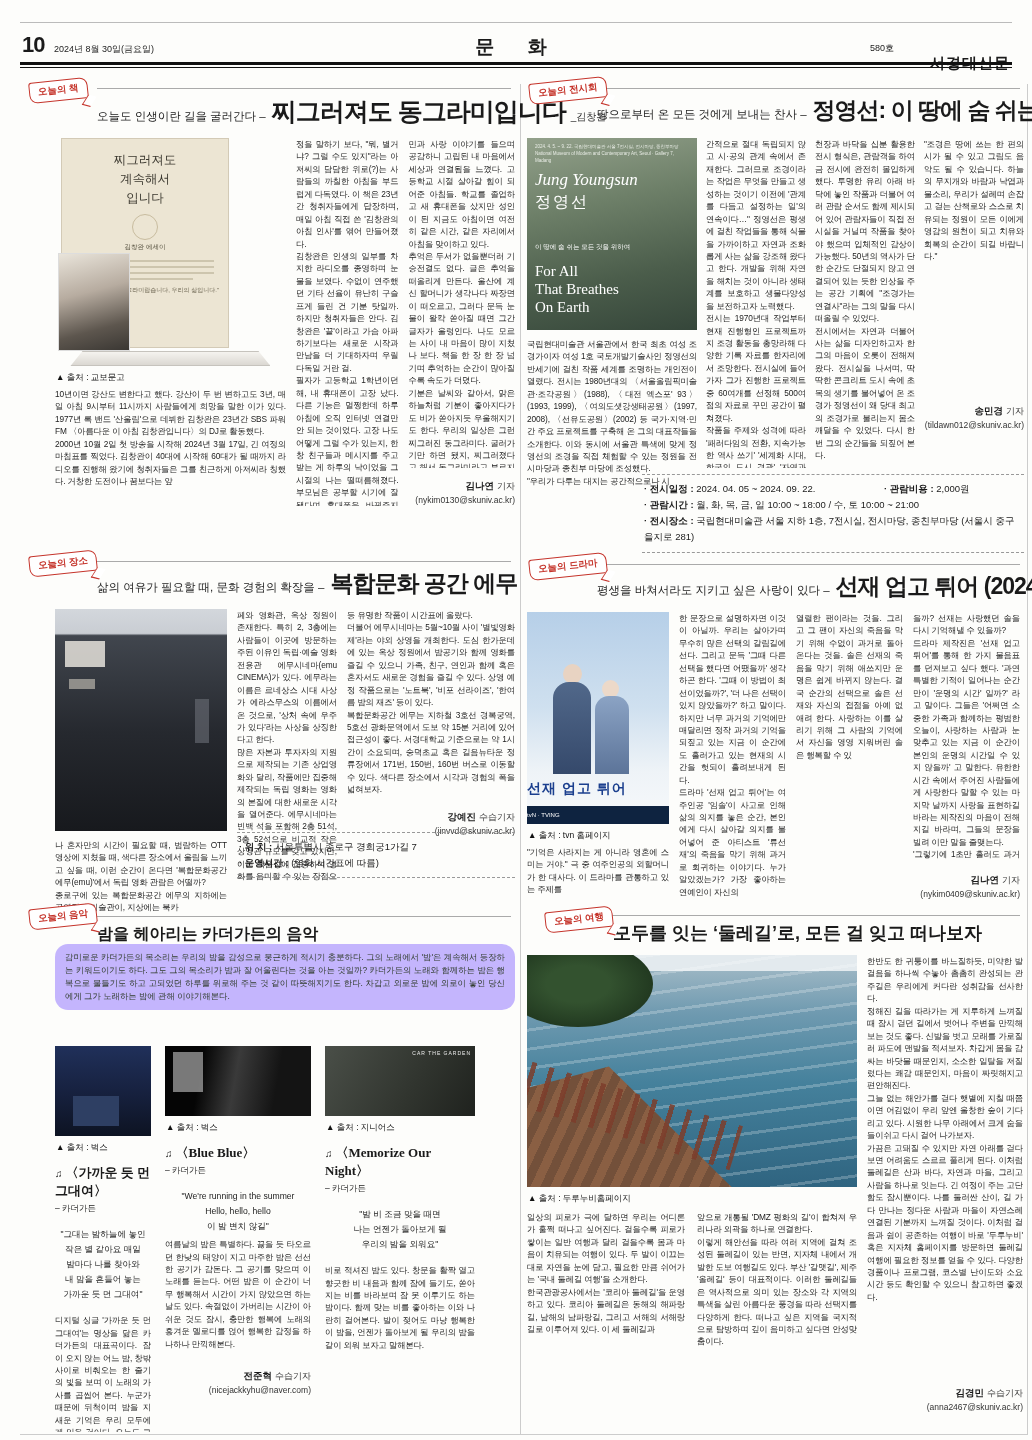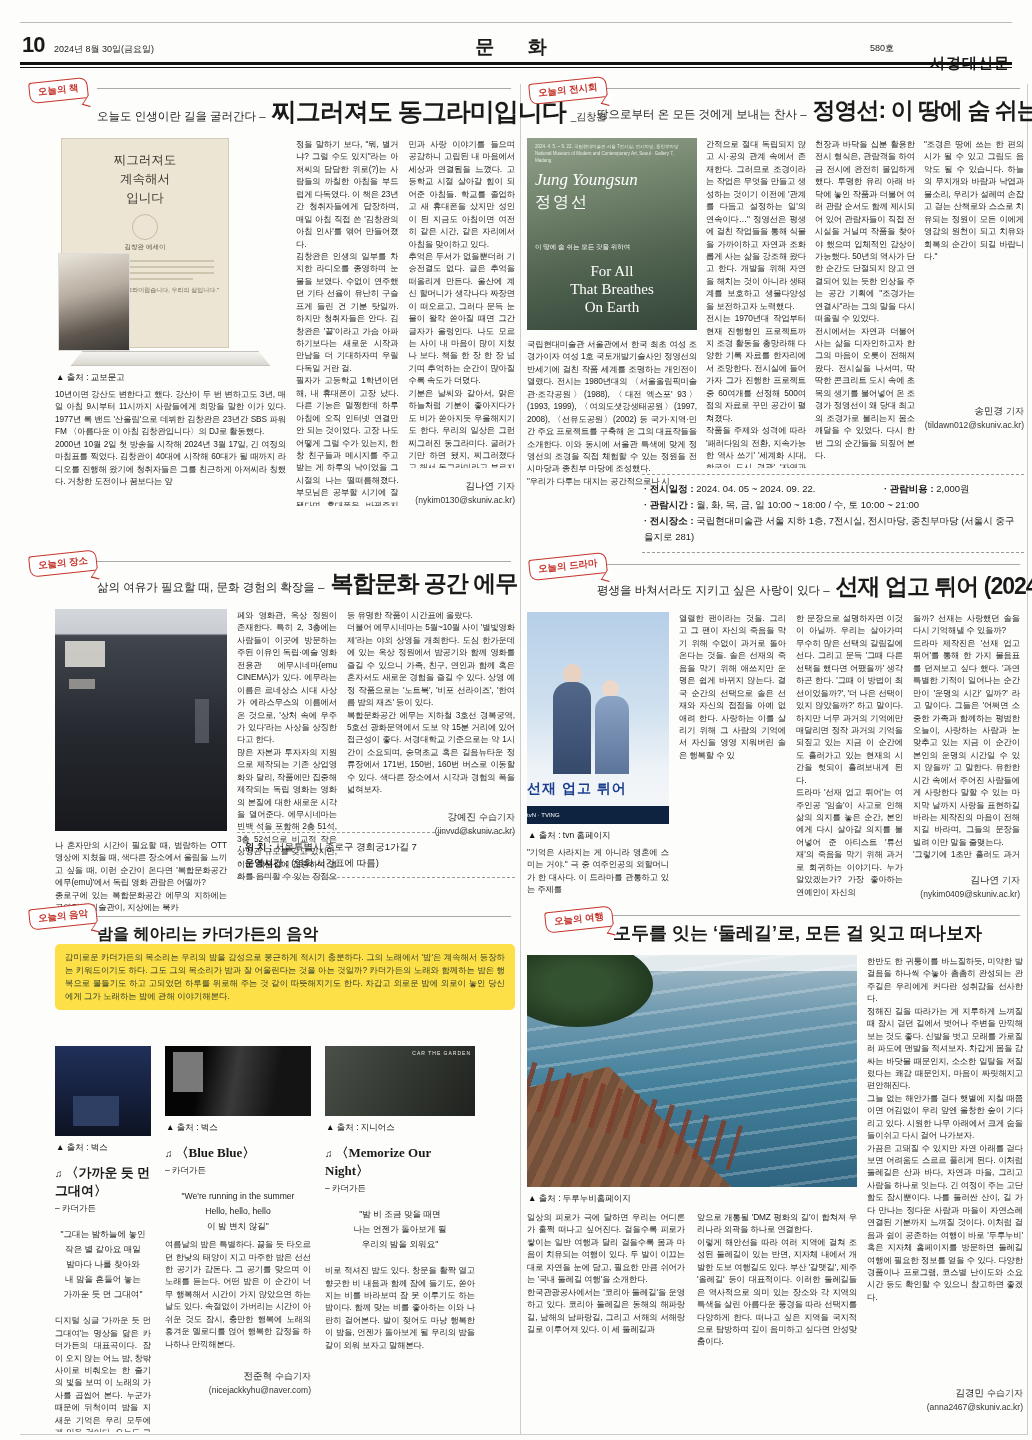--- a/index.html
+++ b/index.html
@@ -66,7 +66,7 @@
   .exh-artist-en { font-family:"Liberation Serif", serif; font-style:italic; font-size:17px; margin-top:6px; }
   .exh-artist-kr { font-size:16px; margin-top:2px; letter-spacing:2px; }
   .exh-tagline { font-size:6.5px; margin-top:30px; }
-  .exh-title-en { font-family:"Liberation Serif", serif; font-size:15px; line-height:1.2; margin-top:10px; white-space:pre-line;text-align:center; }
+  .exh-title-en { font-family:"Liberation Serif", serif; font-size:15px; line-height:1.2; margin-top:10px; white-space:pre-line; }
 
   
   .emu-photo { position:relative; width:172px; height:222px; overflow:hidden;

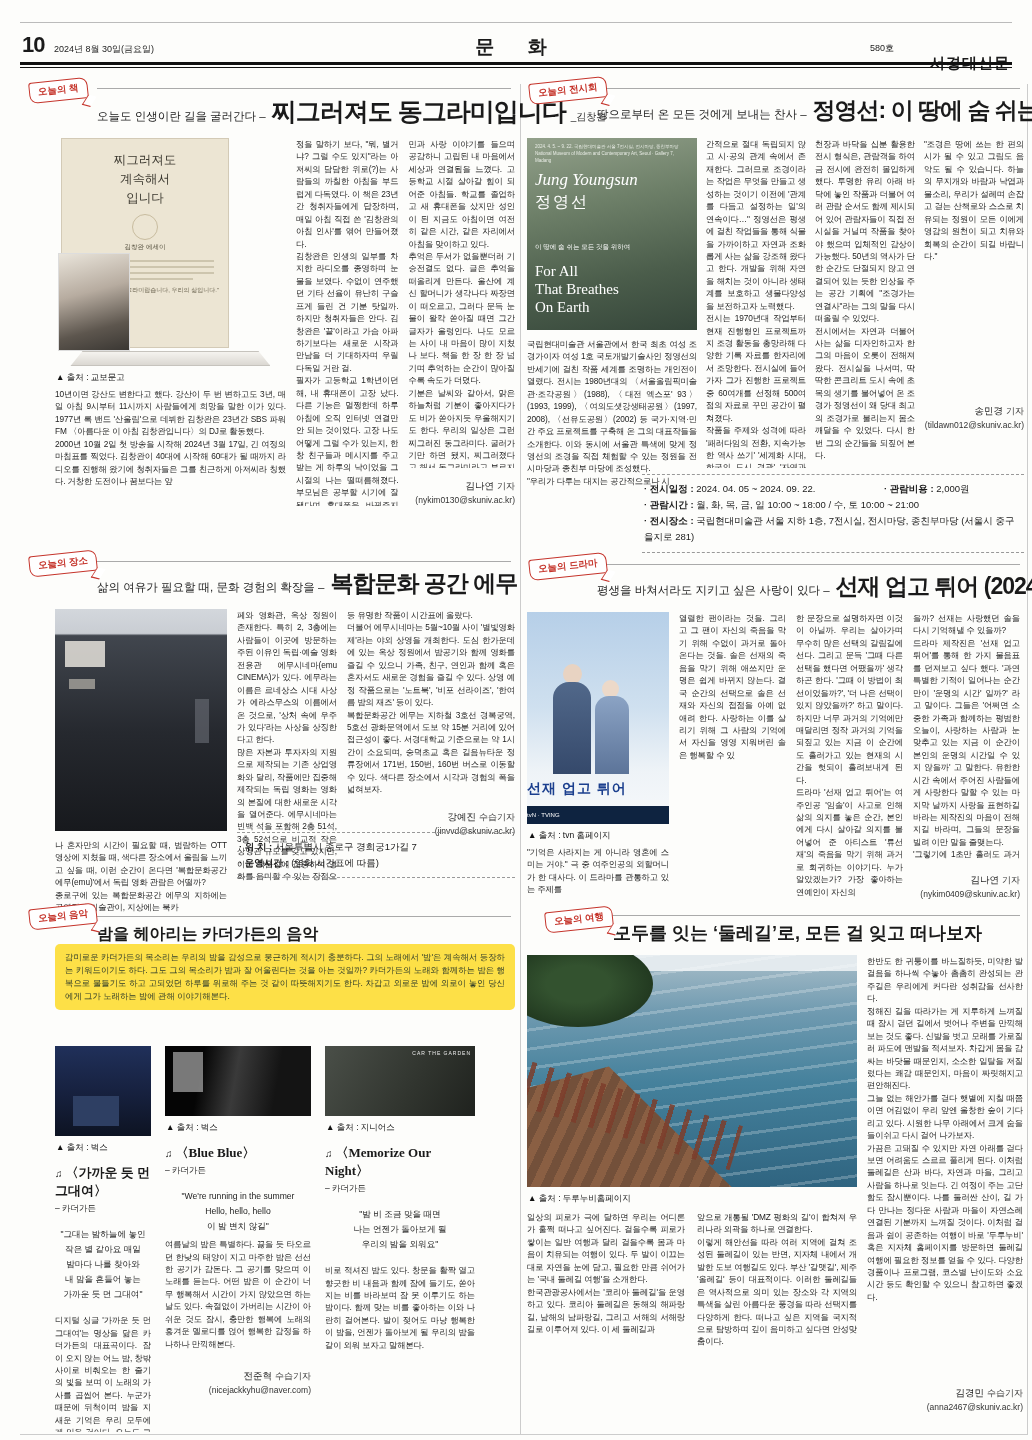--- a/index.html
+++ b/index.html
@@ -40,7 +40,7 @@
   .art-body { font-size:8.3px; line-height:1.5; text-align:justify; white-space:pre-line; color:#222; letter-spacing:-0.1px; overflow:hidden; }
   .cap { font-size:8.5px; color:#111; margin:6px 0 4px 1px; }
   .byline { text-align:right; margin-top:12px; font-size:9.5px; }
-  .by-name { font-weight:normal; }
+  .by-name { font-weight:bold; }
   .by-role { margin-left:3px; color:#333; font-size:9px; }
   .by-email { font-size:8.5px; color:#333; margin-top:2px; }
   .info-box { border-top:1px dashed #999; border-bottom:1px dashed #999; padding:6px 2px; font-size:9.5px; line-height:1.7; }

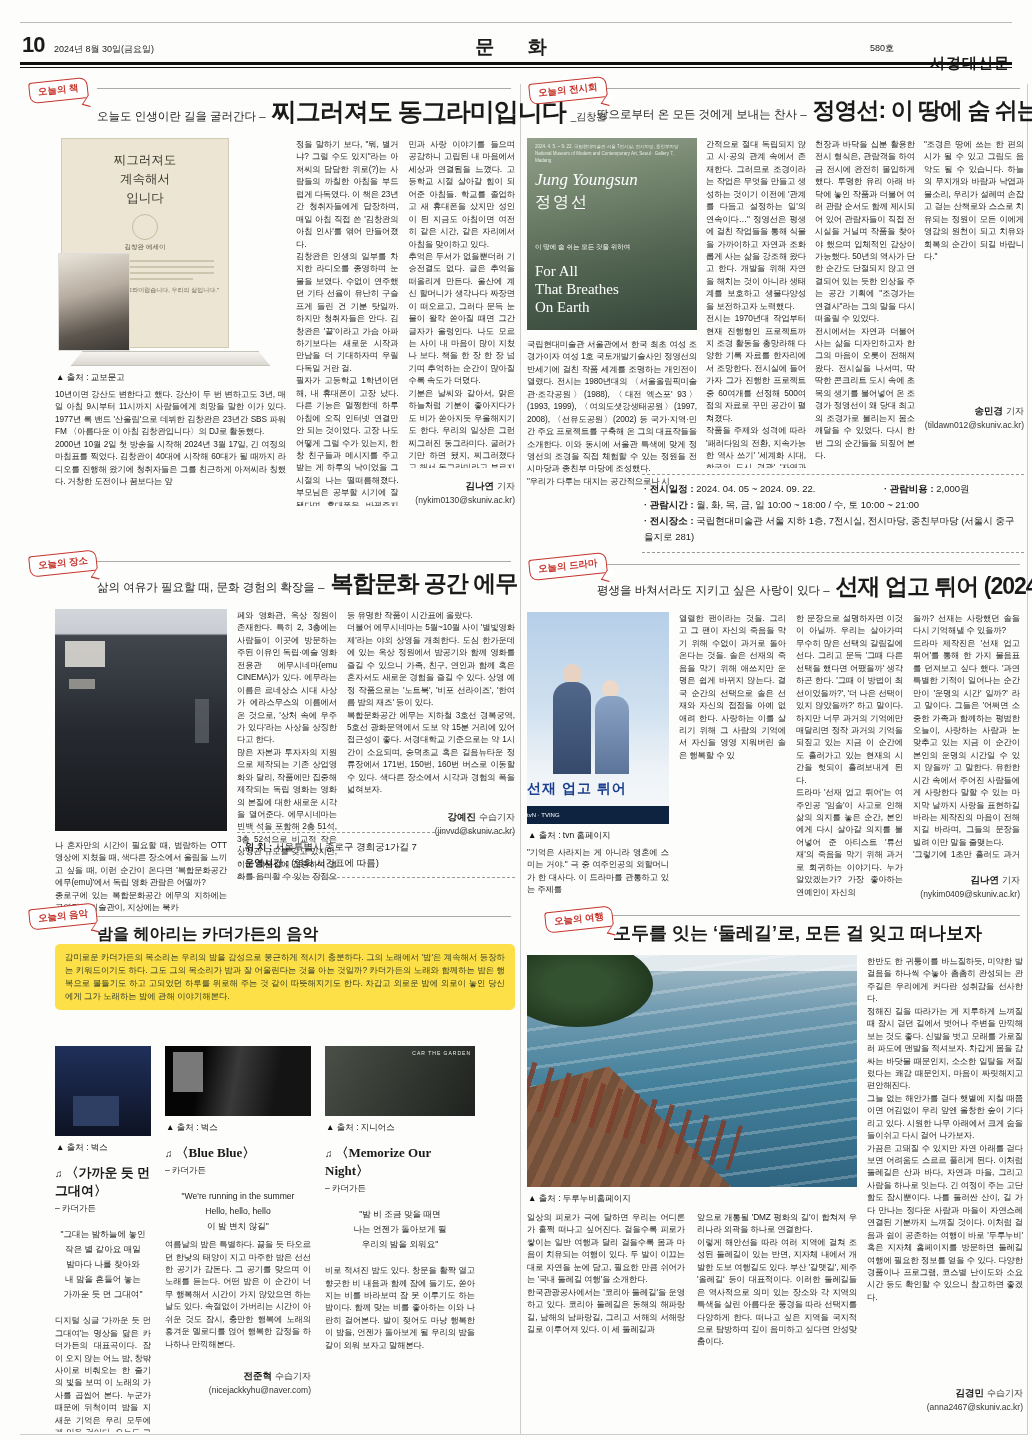--- a/index.html
+++ b/index.html
@@ -294,9 +294,9 @@
         <div class="cap">▲ 출처 : tvn 홈페이지</div>
         <div class="art-body col" style="height:58px;">"기억은 사라지는 게 아니라 영혼에 스미는 거야." 극 중 여주인공의 외할머니가 한 대사다. 이 드라마를 관통하고 있는 주제를</div>
       </div>
-      <div class="art-body col" style="width:107px; height:300px;">열렬한 팬이라는 것을. 그리고 그 팬이 자신의 죽음을 막기 위해 수없이 과거로 돌아온다는 것을. 솔은 선재의 죽음을 막기 위해 애쓰지만 운명은 쉽게 바뀌지 않는다. 결국 순간의 선택으로 솔은 선재와 자신의 접점을 아예 없애려 한다. 사랑하는 이를 살리기 위해 그 사람의 기억에서 자신을 영영 지워버린 솔은 행복할 수 있</div>
       <div class="art-body col" style="width:107px; height:300px;">한 문장으로 설명하자면 이것이 아닐까. 우리는 살아가며 무수히 많은 선택의 갈림길에 선다. 그리고 문득 '그때 다른 선택을 했다면 어땠을까' 생각하곤 한다. '그때 이 방법이 최선이었을까?', '더 나은 선택이 있지 않았을까?' 하고 말이다. 하지만 너무 과거의 기억에만 매달리면 정작 과거의 기억을 되짚고 있는 지금 이 순간에도 흘러가고 있는 현재의 시간을 헛되이 흘려보내게 된다.
 드라마 '선재 업고 튀어'는 여주인공 '임솔'이 사고로 인해 삶의 의지를 놓은 순간, 본인에게 다시 살아갈 의지를 불어넣어 준 아티스트 '류선재'의 죽음을 막기 위해 과거로 회귀하는 이야기다. 누가 알았겠는가? 가장 좋아하는 연예인이 자신의</div>
+      <div class="art-body col" style="width:107px; height:300px;">열렬한 팬이라는 것을. 그리고 그 팬이 자신의 죽음을 막기 위해 수없이 과거로 돌아온다는 것을. 솔은 선재의 죽음을 막기 위해 애쓰지만 운명은 쉽게 바뀌지 않는다. 결국 순간의 선택으로 솔은 선재와 자신의 접점을 아예 없애려 한다. 사랑하는 이를 살리기 위해 그 사람의 기억에서 자신을 영영 지워버린 솔은 행복할 수 있</div>
       <div style="width:107px;">
         <div class="art-body col" style="height:250px;">을까? 선재는 사랑했던 솔을 다시 기억해낼 수 있을까?
 드라마 제작진은 '선재 업고 튀어'를 통해 한 가지 물음표를 던져보고 싶다 했다. '과연 특별한 기적이 일어나는 순간만이 '운명의 시간' 일까?' 라고 말이다. 그들은 '어쩌면 소중한 가족과 함께하는 평범한 오늘이, 사랑하는 사람과 눈 맞추고 있는 지금 이 순간이 본인의 운명의 시간일 수 있지 않을까' 고 말한다. 유한한 시간 속에서 주어진 사람들에게 사랑한다 말할 수 있는 마지막 날까지 사랑을 표현하길 바라는 제작진의 마음이 전해지길 바라며, 그들의 문장을 빌려 이만 말을 줄맺는다.

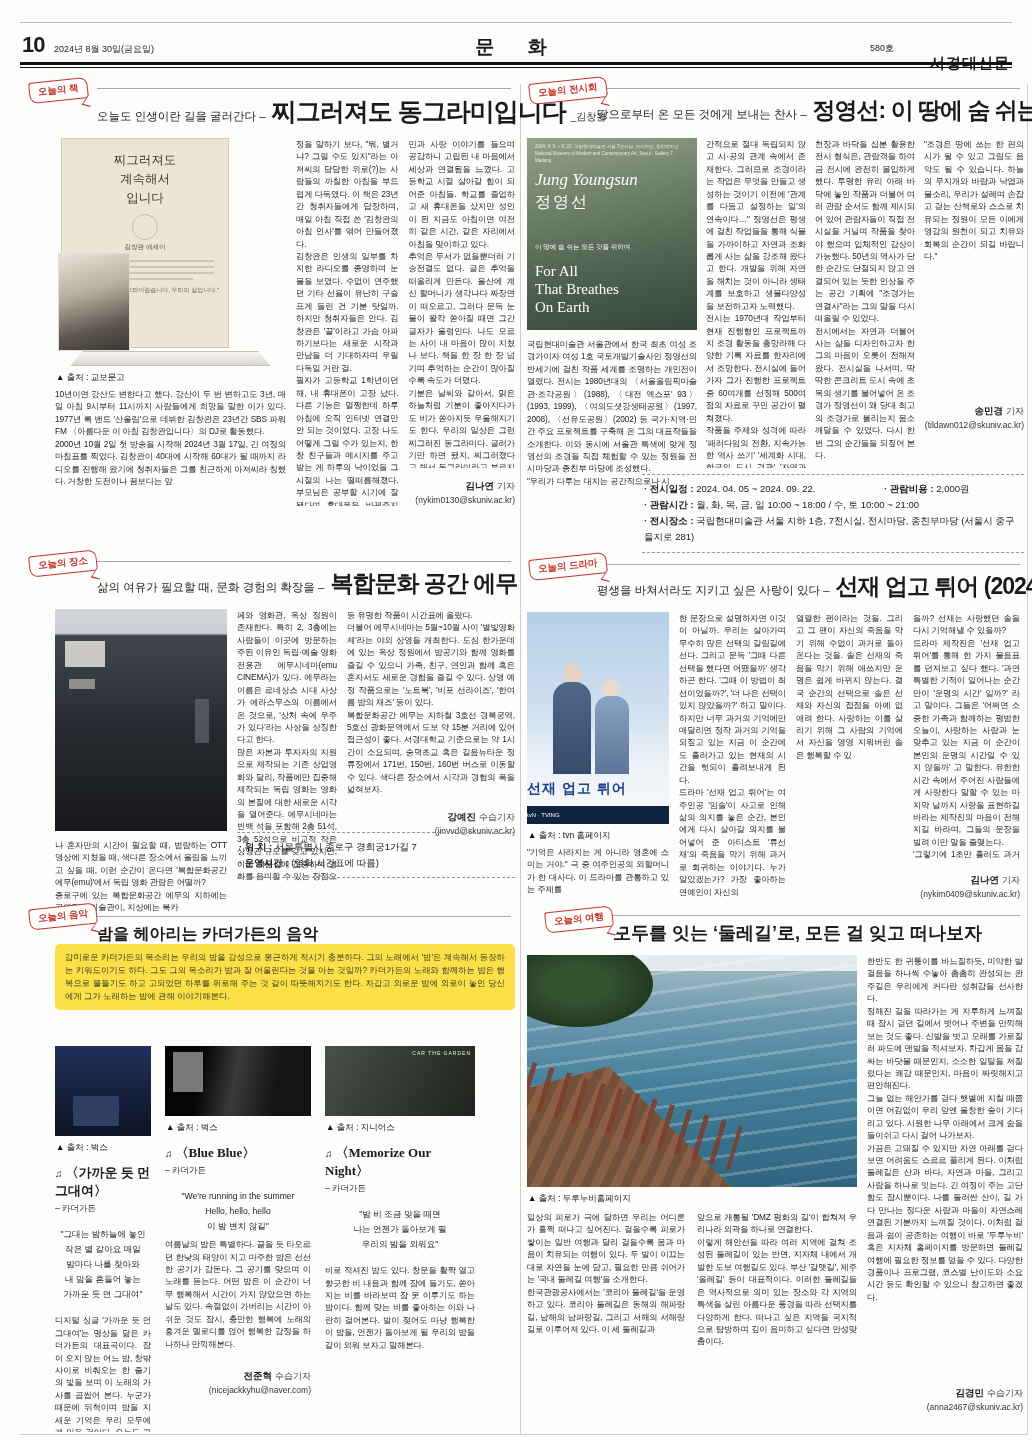--- a/index.html
+++ b/index.html
@@ -86,7 +86,7 @@
   .dp-strip { position:absolute; left:0; right:0; bottom:0; height:18px; background:#0e2340; color:#fff; font-size:6px; line-height:18px; }
 
   
-  .green-box { background:#fde047; border-radius:5px; padding:7px 10px; font-size:8.4px; line-height:1.55; color:#2e3b2a; text-align:justify; }
+  .green-box { background:#c4b5fd; border-radius:13px; padding:7px 10px; font-size:8.4px; line-height:1.55; color:#2e3b2a; text-align:justify; }
   .song-title { font-family:"Liberation Serif", serif; font-size:13px; font-weight:bold; margin-top:10px; }
   .song-note { font-size:10px; margin-right:3px; }
   .song-artist { font-size:8.5px; color:#222; margin-top:3px; }

